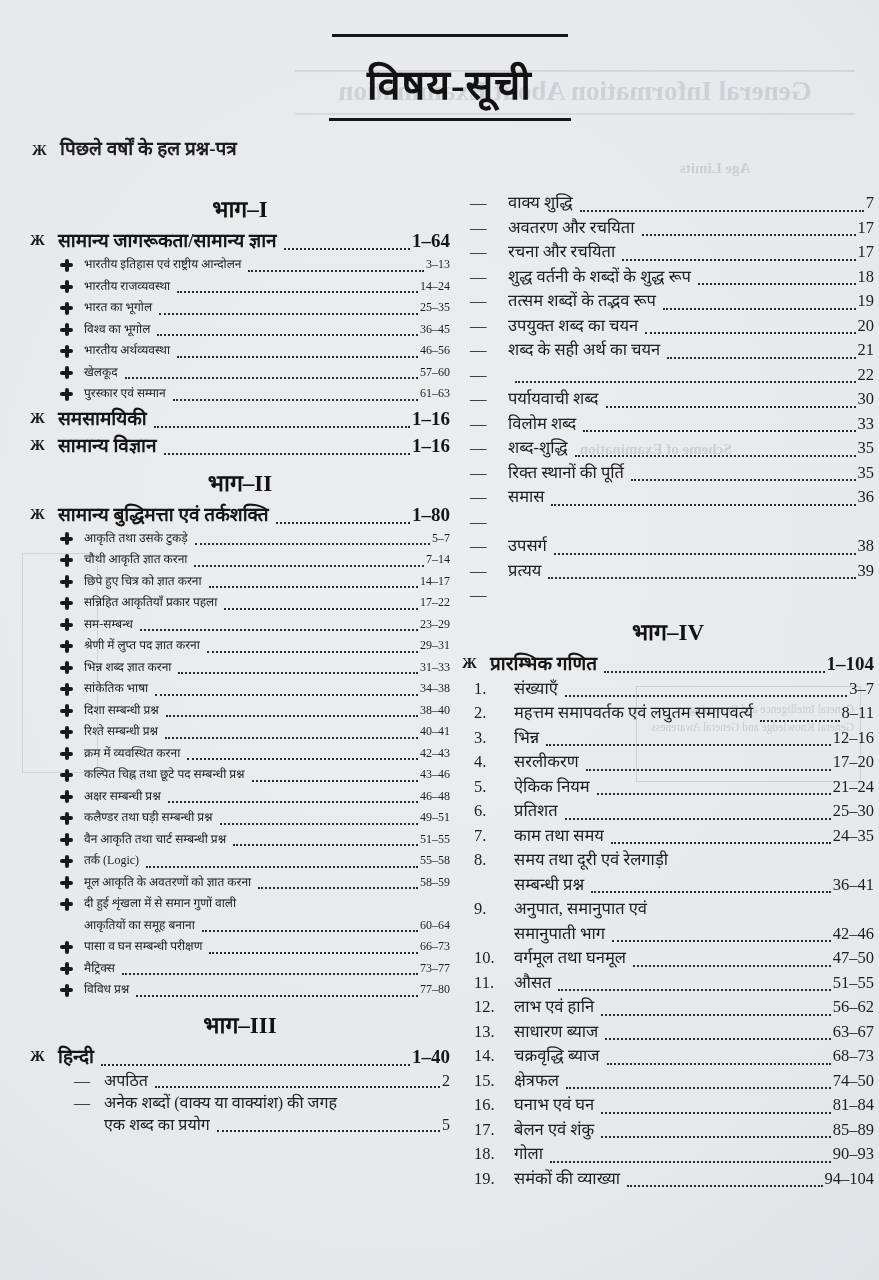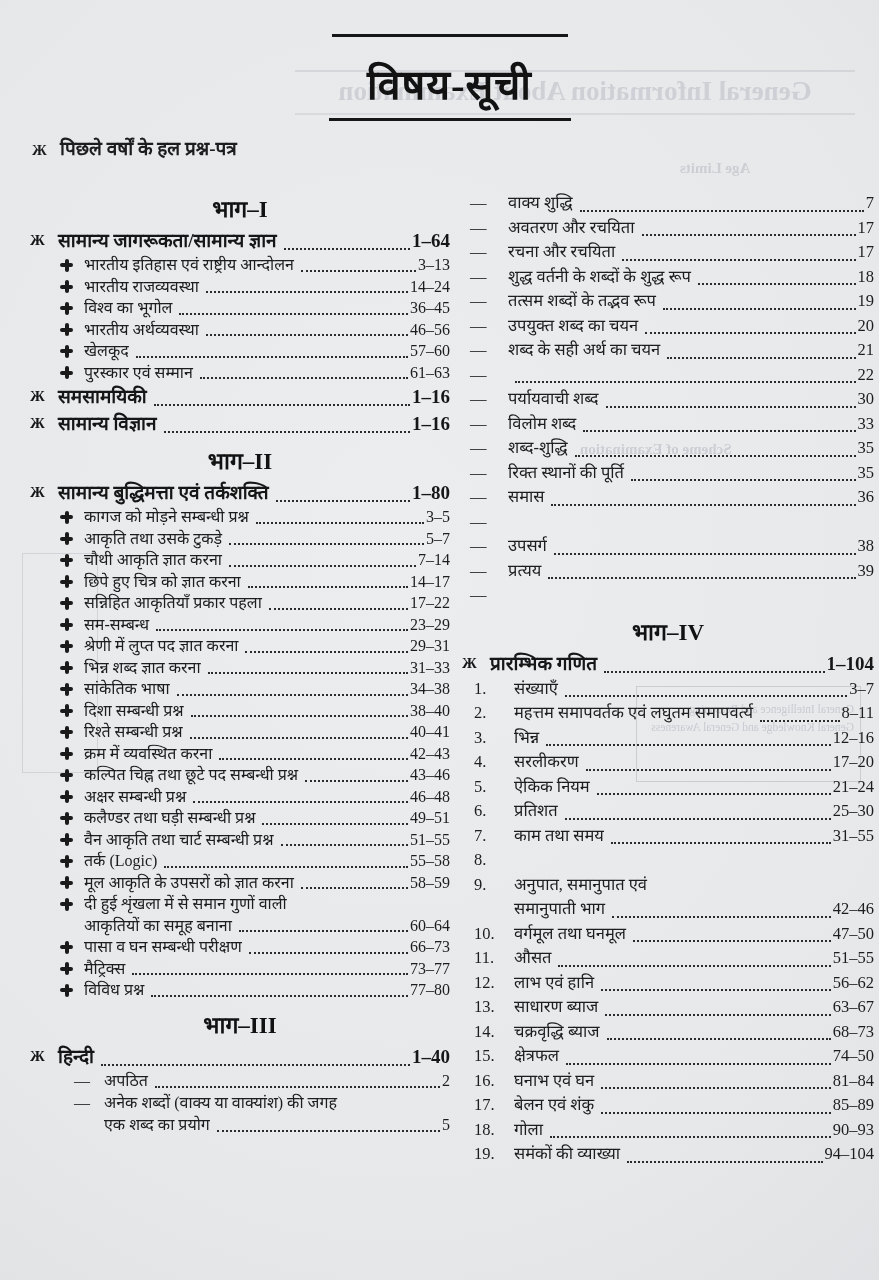--- a/index.html
+++ b/index.html
@@ -49,7 +49,7 @@
   .t-part{display:block;text-align:center;margin:12px 0 4px;
           font-size:23px;font-weight:bold;line-height:26px;color:#121212;}
   .t-main{font-size:19px;font-weight:bold;line-height:27px;color:#161616;}
-  .t-sub{font-size:16px;line-height:21.5px;padding-left:30px;}
+  .t-sub{font-size:12px;line-height:21.5px;padding-left:30px;}
   .col-left .t-dash{font-size:16px;line-height:22px;padding-left:44px;}
   .col-right .t-dash{font-size:16.5px;line-height:24.5px;padding-left:8px;}
   .t-num{font-size:16.5px;line-height:24.5px;padding-left:12px;}

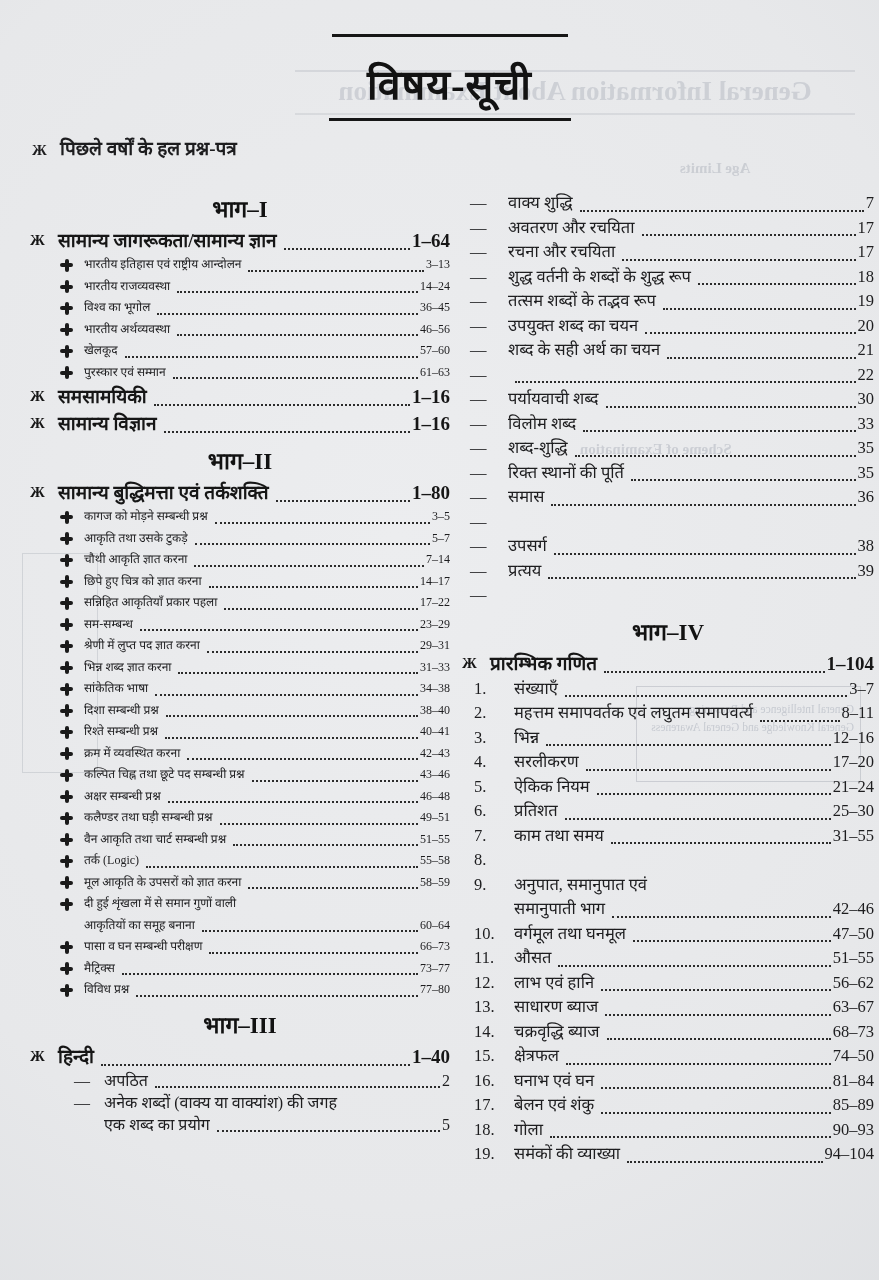--- a/index.html
+++ b/index.html
@@ -147,6 +147,19 @@
             </span>
             <span class="body">
               <span class="line">
+                <span class="lbl">भारत का भूगोल</span>
+                <span class="leader"></span>
+                <span class="pg">25–35</span>
+              </span>
+            </span>
+          </div>
+          <div class="row t-sub">
+            <span class="marker m-cross">
+              <i class="cv"></i>
+              <i class="ch"></i>
+            </span>
+            <span class="body">
+              <span class="line">
                 <span class="lbl">विश्व का भूगोल</span>
                 <span class="leader"></span>
                 <span class="pg">36–45</span>

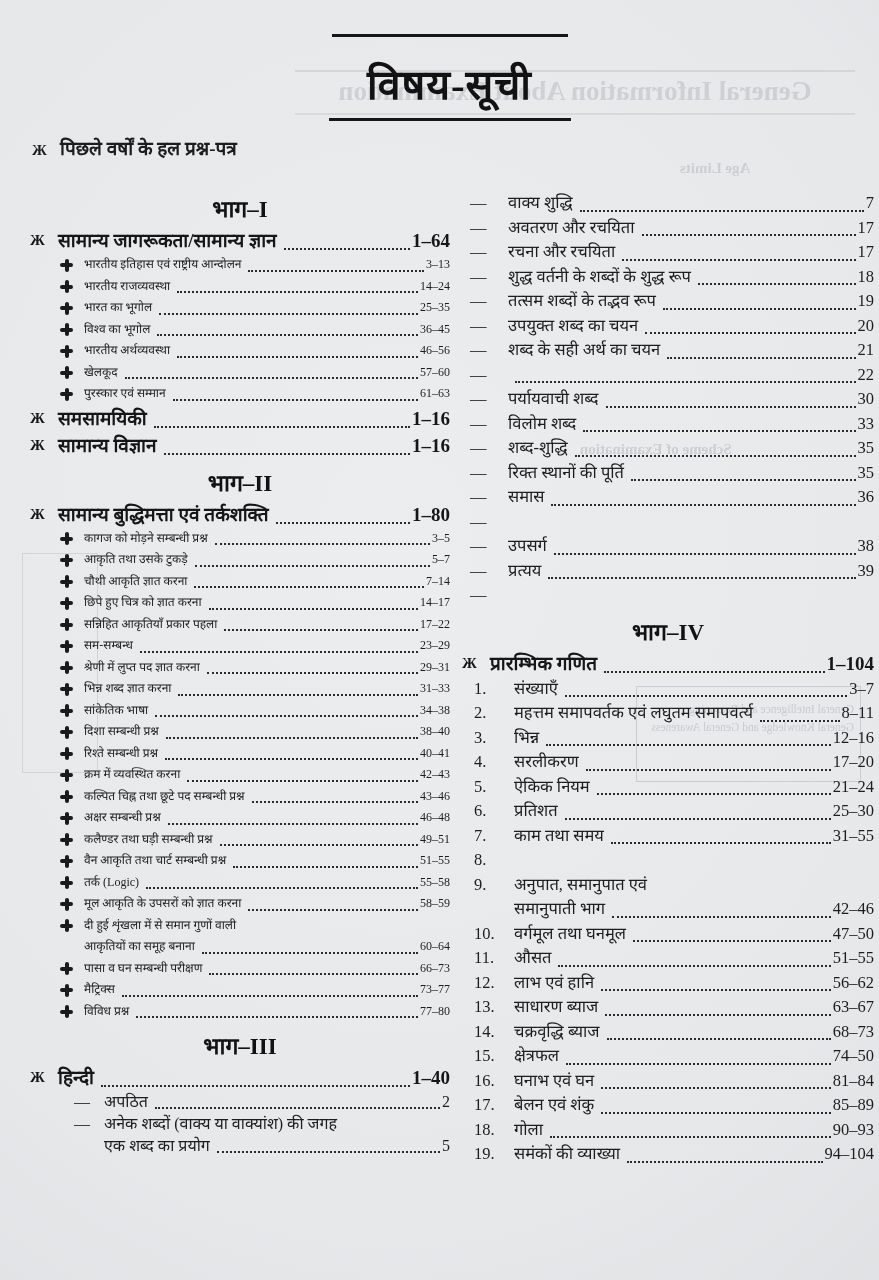--- a/index.html
+++ b/index.html
@@ -243,19 +243,6 @@
             </span>
             <span class="body">
               <span class="line">
-                <span class="lbl">कागज को मोड़ने सम्बन्धी प्रश्न</span>
-                <span class="leader"></span>
-                <span class="pg">3–5</span>
-              </span>
-            </span>
-          </div>
-          <div class="row t-sub">
-            <span class="marker m-cross">
-              <i class="cv"></i>
-              <i class="ch"></i>
-            </span>
-            <span class="body">
-              <span class="line">
                 <span class="lbl">आकृति तथा उसके टुकड़े</span>
                 <span class="leader"></span>
                 <span class="pg">5–7</span>

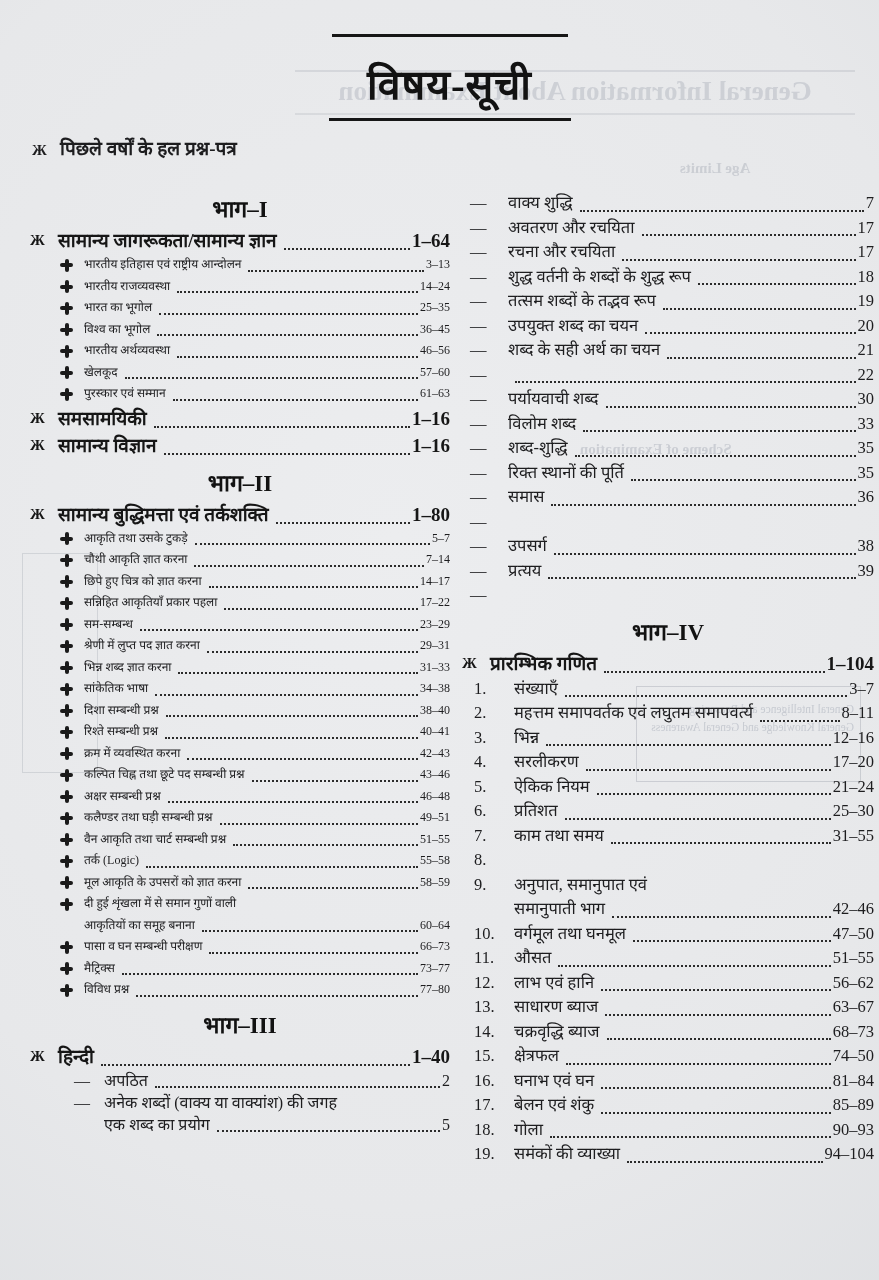--- a/index.html
+++ b/index.html
@@ -780,7 +780,7 @@
               <span class="line">
                 <span class="lbl">काम तथा समय</span>
                 <span class="leader"></span>
-                <span class="pg">31–55</span>
+                <span class="pg">24–35</span>
               </span>
             </span>
           </div>

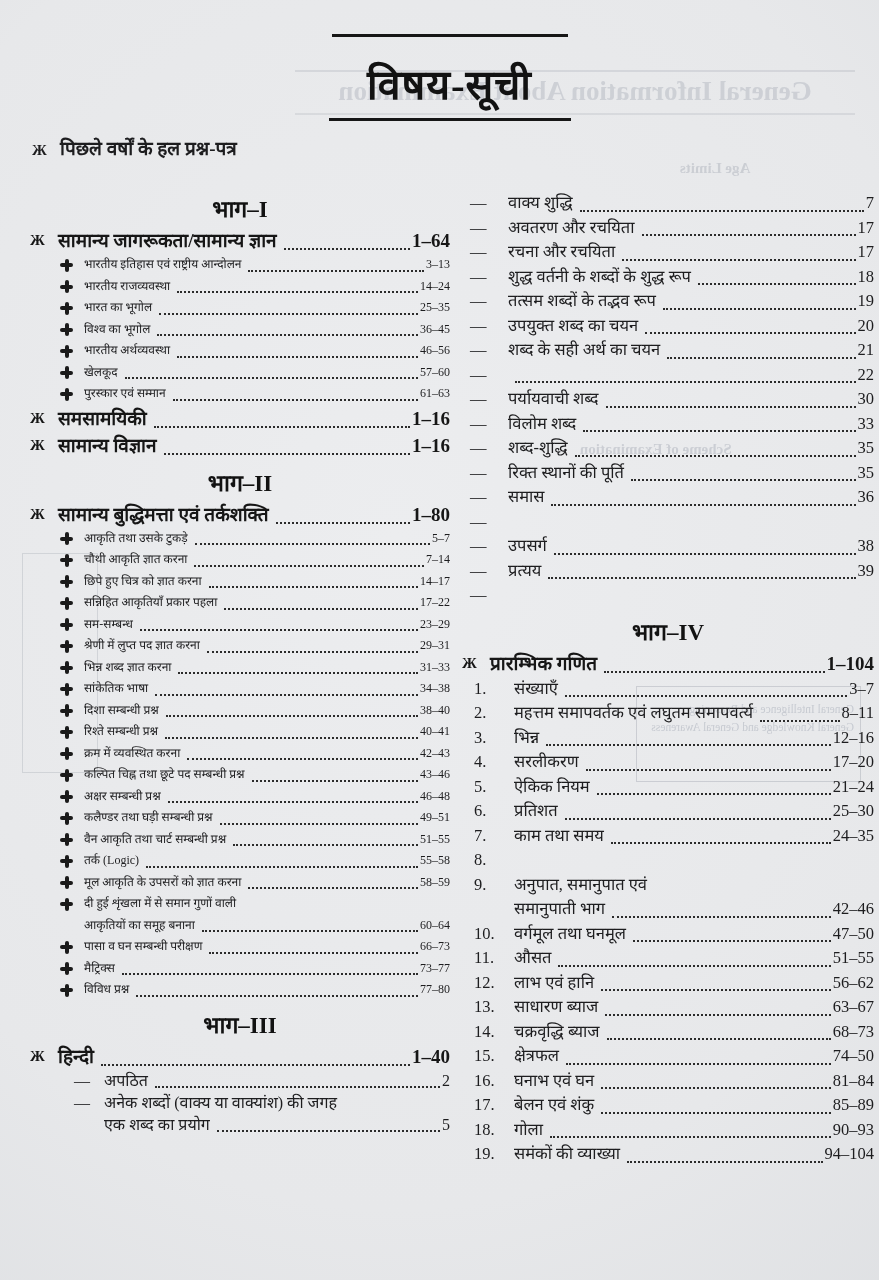--- a/index.html
+++ b/index.html
@@ -786,6 +786,16 @@
           </div>
           <div class="row t-num">
             <span class="marker m-num">8.</span>
+            <span class="body">
+              <span class="line">
+                <span class="lbl">समय तथा दूरी एवं रेलगाड़ी</span>
+              </span>
+              <span class="line">
+                <span class="lbl">सम्बन्धी प्रश्न</span>
+                <span class="leader"></span>
+                <span class="pg">36–41</span>
+              </span>
+            </span>
           </div>
           <div class="row t-num">
             <span class="marker m-num">9.</span>

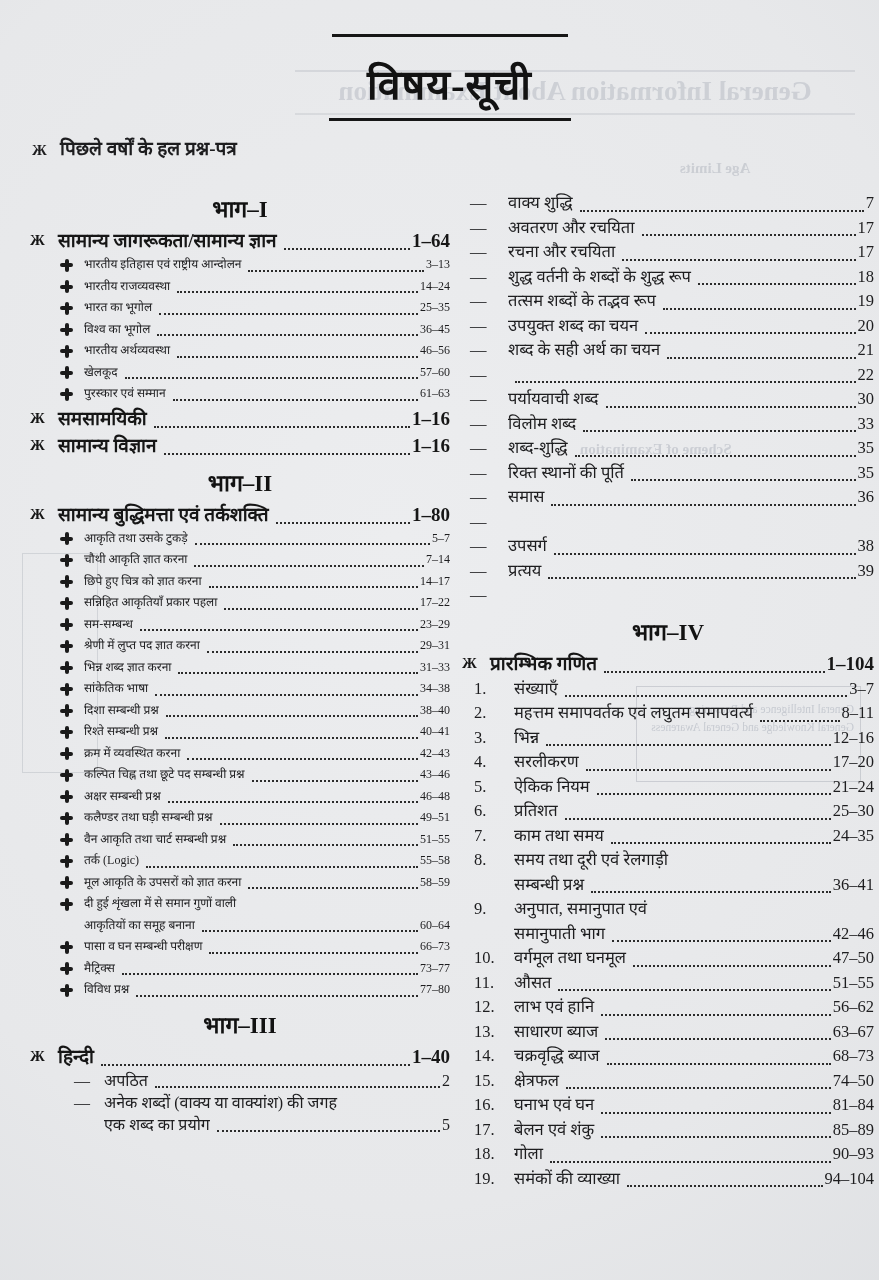--- a/index.html
+++ b/index.html
@@ -451,7 +451,7 @@
             </span>
             <span class="body">
               <span class="line">
-                <span class="lbl">मूल आकृति के उपसरों को ज्ञात करना</span>
+                <span class="lbl">मूल आकृति के अवतरणों को ज्ञात करना</span>
                 <span class="leader"></span>
                 <span class="pg">58–59</span>
               </span>

